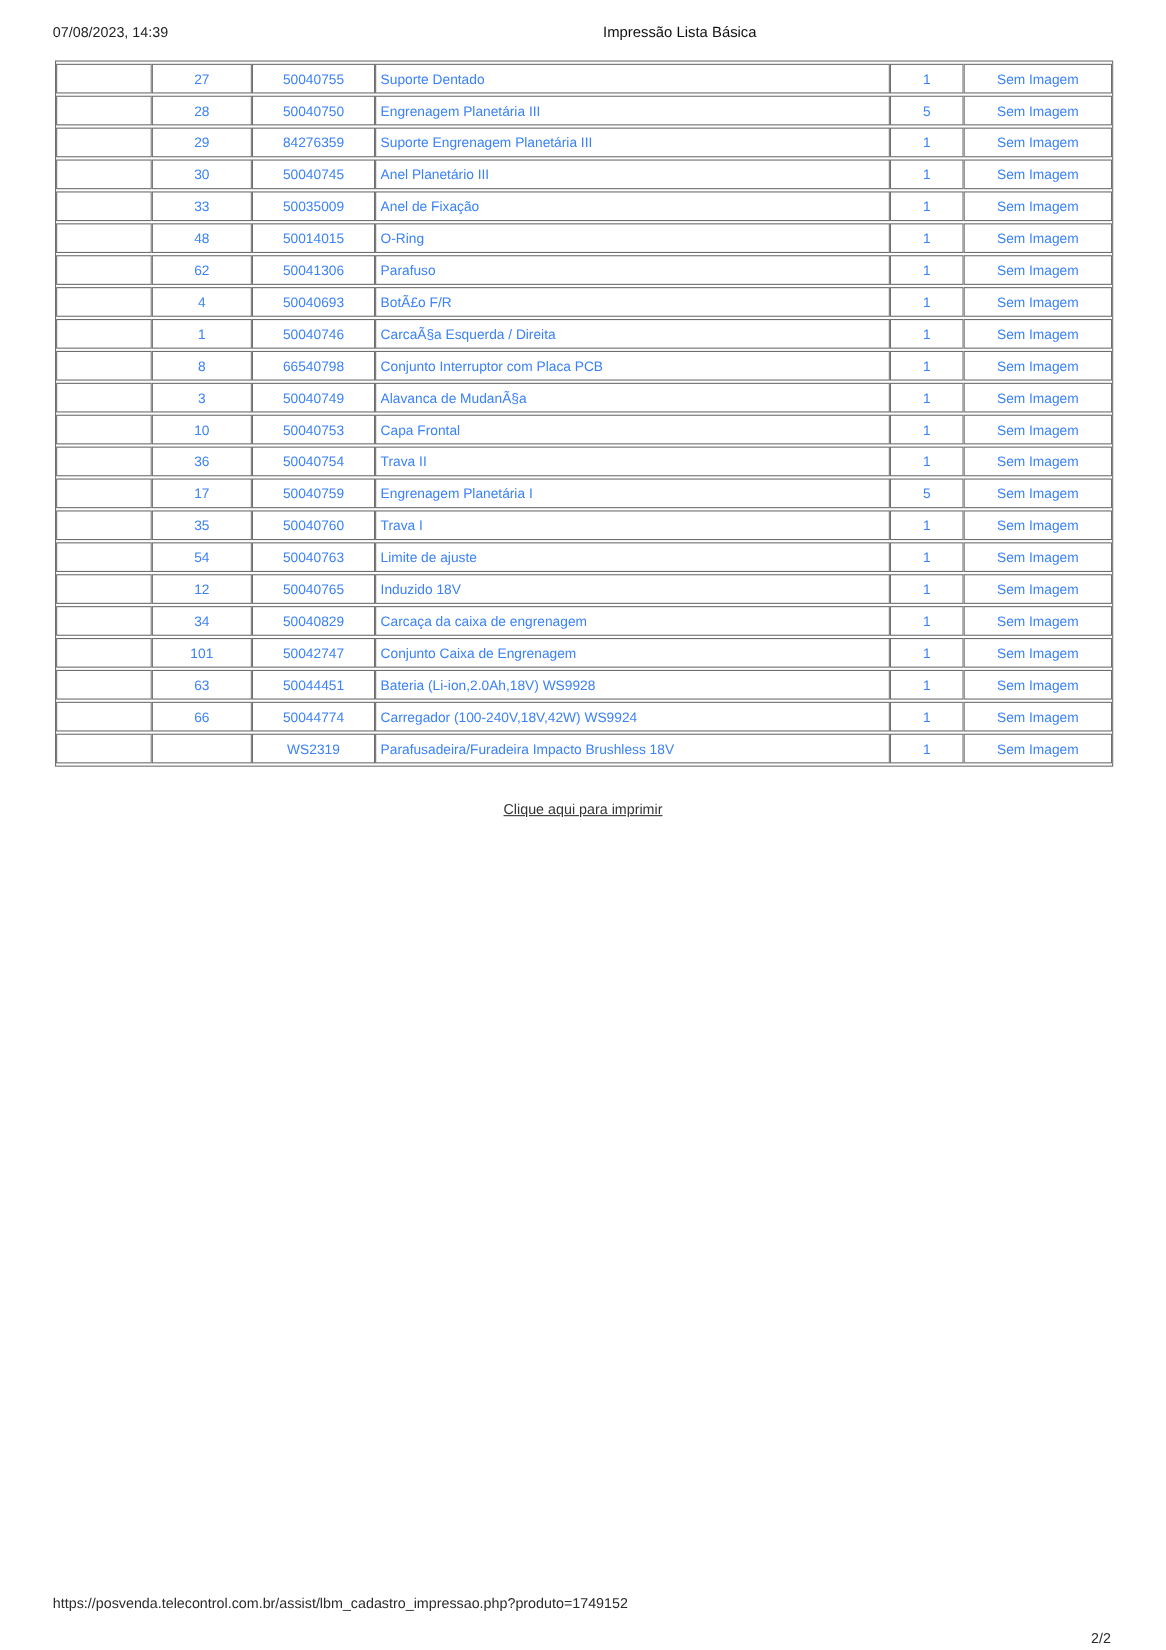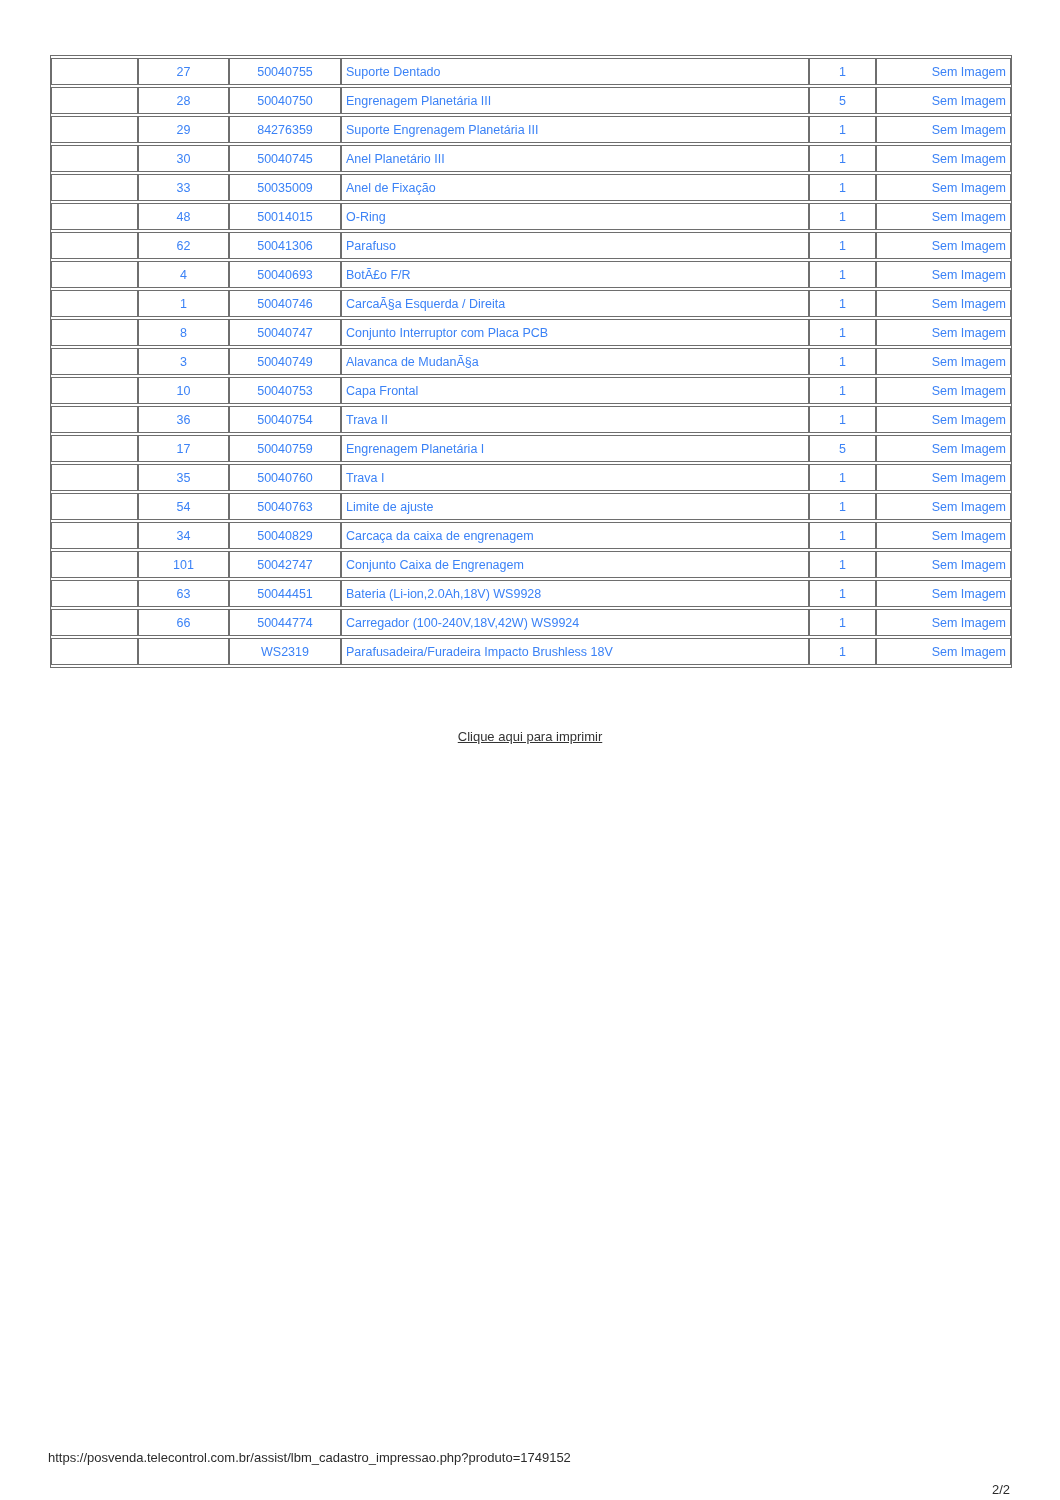--- a/index.html
+++ b/index.html
@@ -72,6 +72,10 @@
 
 <div class="page">
 
+  <div class="print-header">
+    <div class="print-datetime">07/08/2023, 14:39</div>
+    <div class="print-title">Impressão Lista Básica</div>
+  </div>
 
   <div class="table-wrap">
     <table class="parts">

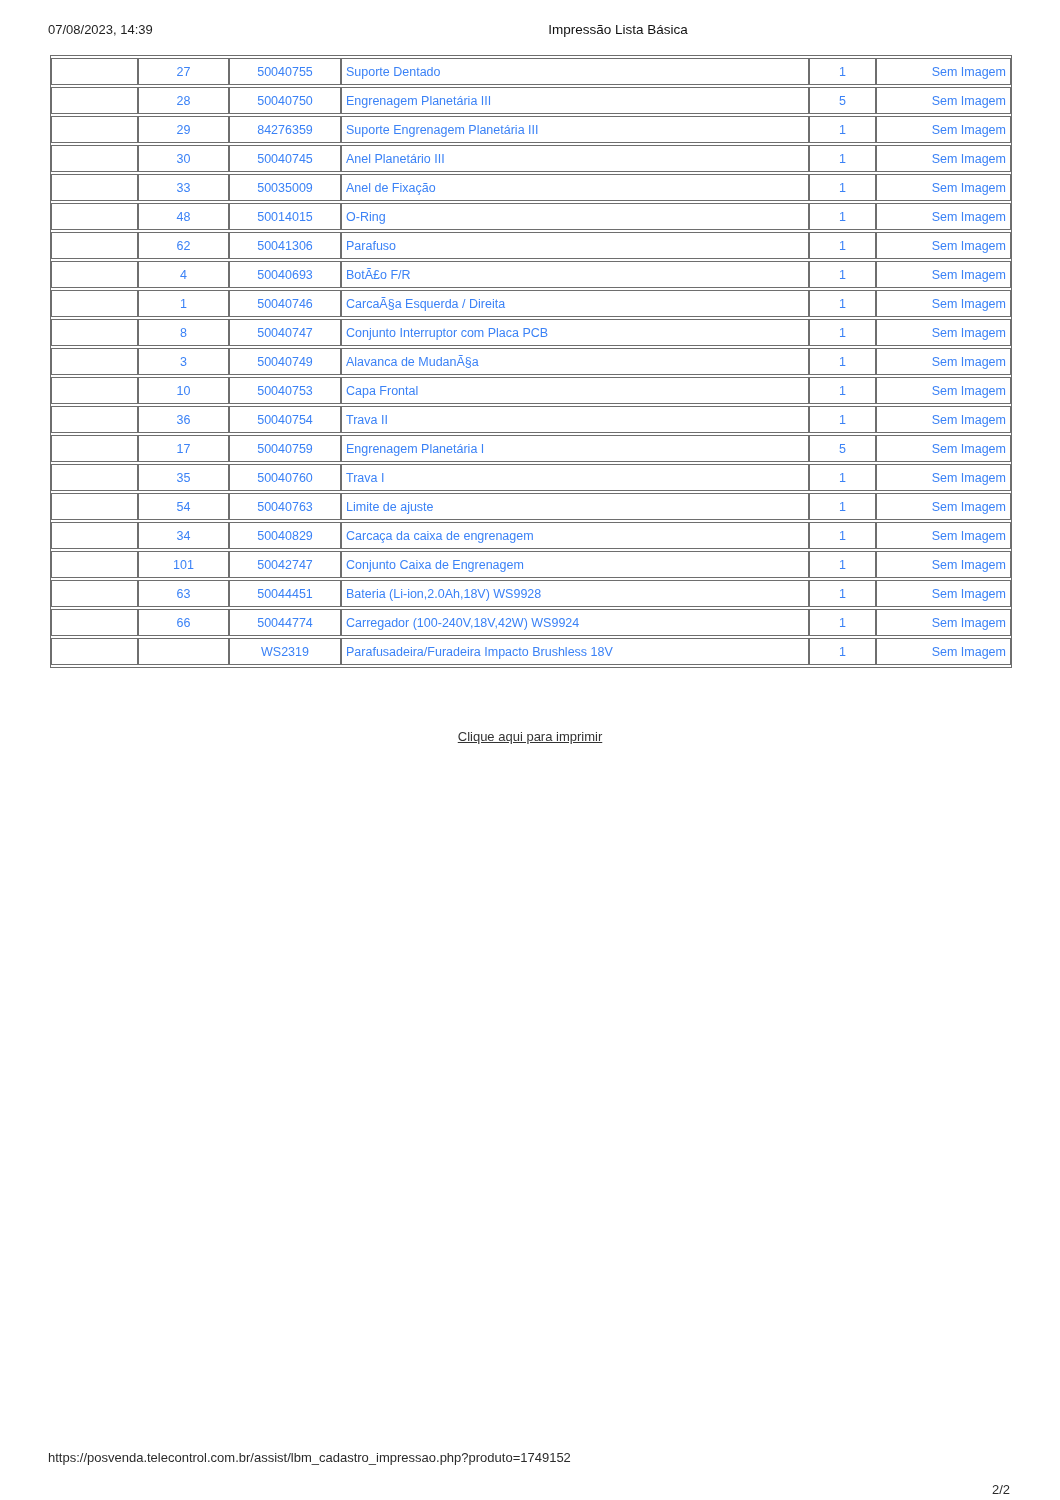--- a/index.html
+++ b/index.html
@@ -49,7 +49,7 @@
   td.c-code { text-align: center; }
   td.c-desc { text-align: left; padding-left: 10px; }
   td.c-qty  { text-align: center; }
-  td.c-img  { text-align: right; padding-left: 10px; }
+  td.c-img  { text-align: center; padding-left: 10px; }
   .print-link-row {
     position: absolute; top: 727px; left: 0; width: 1060px;
     text-align: center;

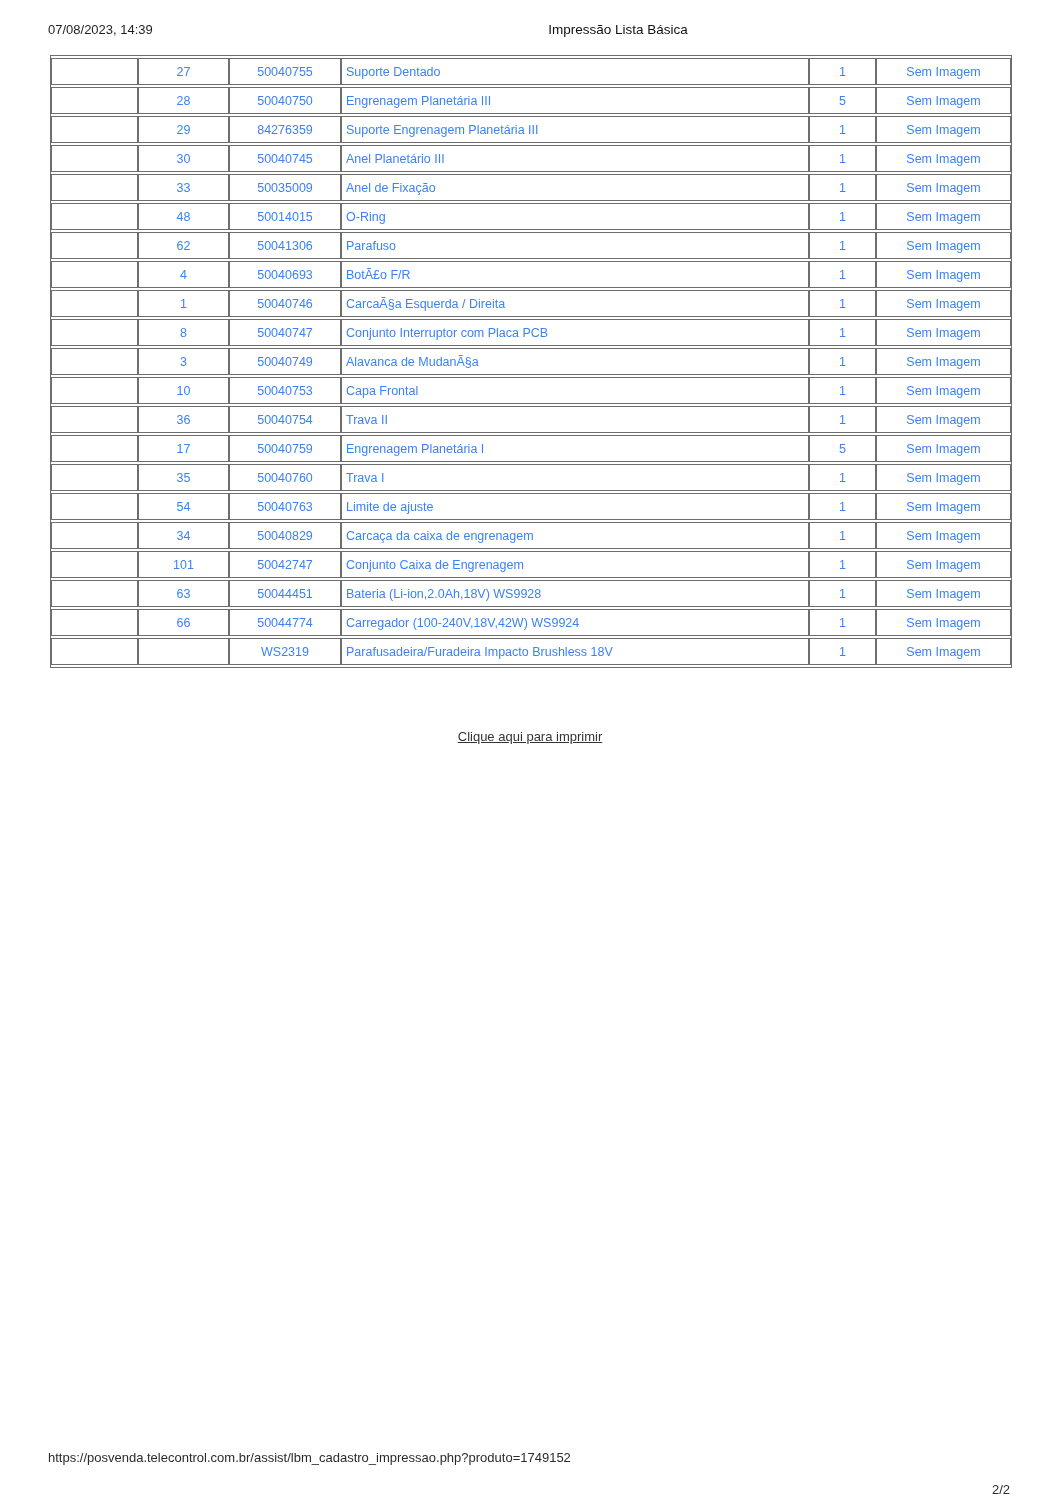--- a/index.html
+++ b/index.html
@@ -163,7 +163,7 @@
           <tr>
             <td class="c-empty"></td>
             <td class="c-num">8</td>
-            <td class="c-code">50040747</td>
+            <td class="c-code">66540798</td>
             <td class="c-desc">Conjunto Interruptor com Placa PCB</td>
             <td class="c-qty">1</td>
             <td class="c-img">Sem Imagem</td>

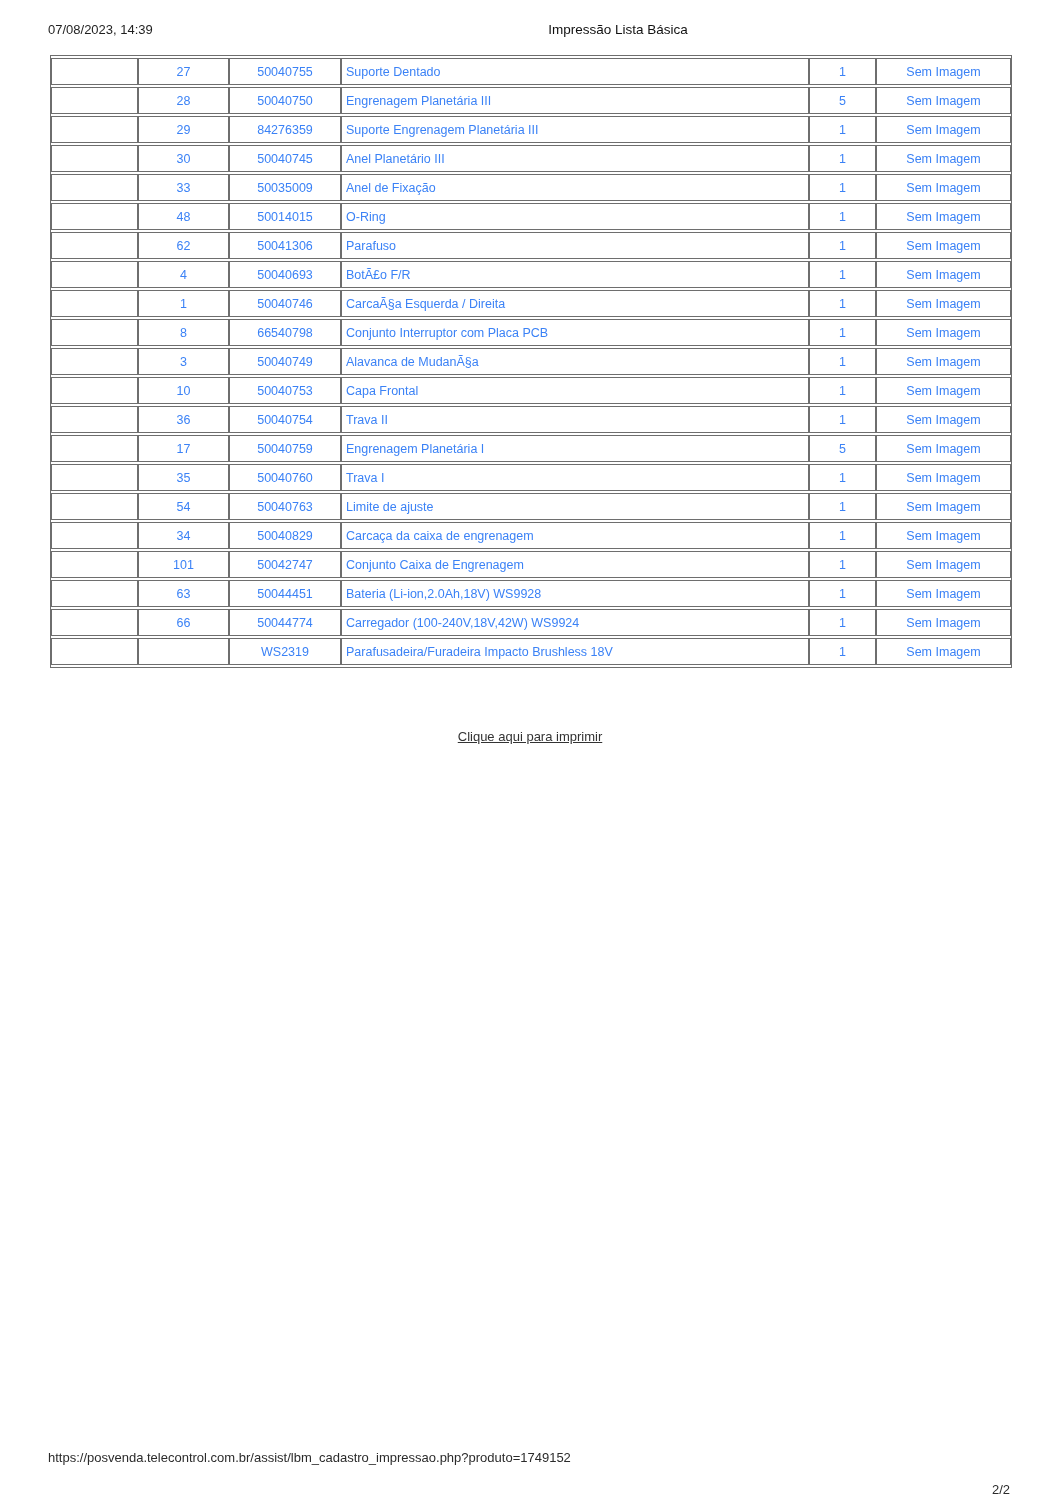--- a/index.html
+++ b/index.html
@@ -218,6 +218,14 @@
           </tr>
           <tr>
             <td class="c-empty"></td>
+            <td class="c-num">12</td>
+            <td class="c-code">50040765</td>
+            <td class="c-desc">Induzido 18V</td>
+            <td class="c-qty">1</td>
+            <td class="c-img">Sem Imagem</td>
+          </tr>
+          <tr>
+            <td class="c-empty"></td>
             <td class="c-num">34</td>
             <td class="c-code">50040829</td>
             <td class="c-desc">Carcaça da caixa de engrenagem</td>

